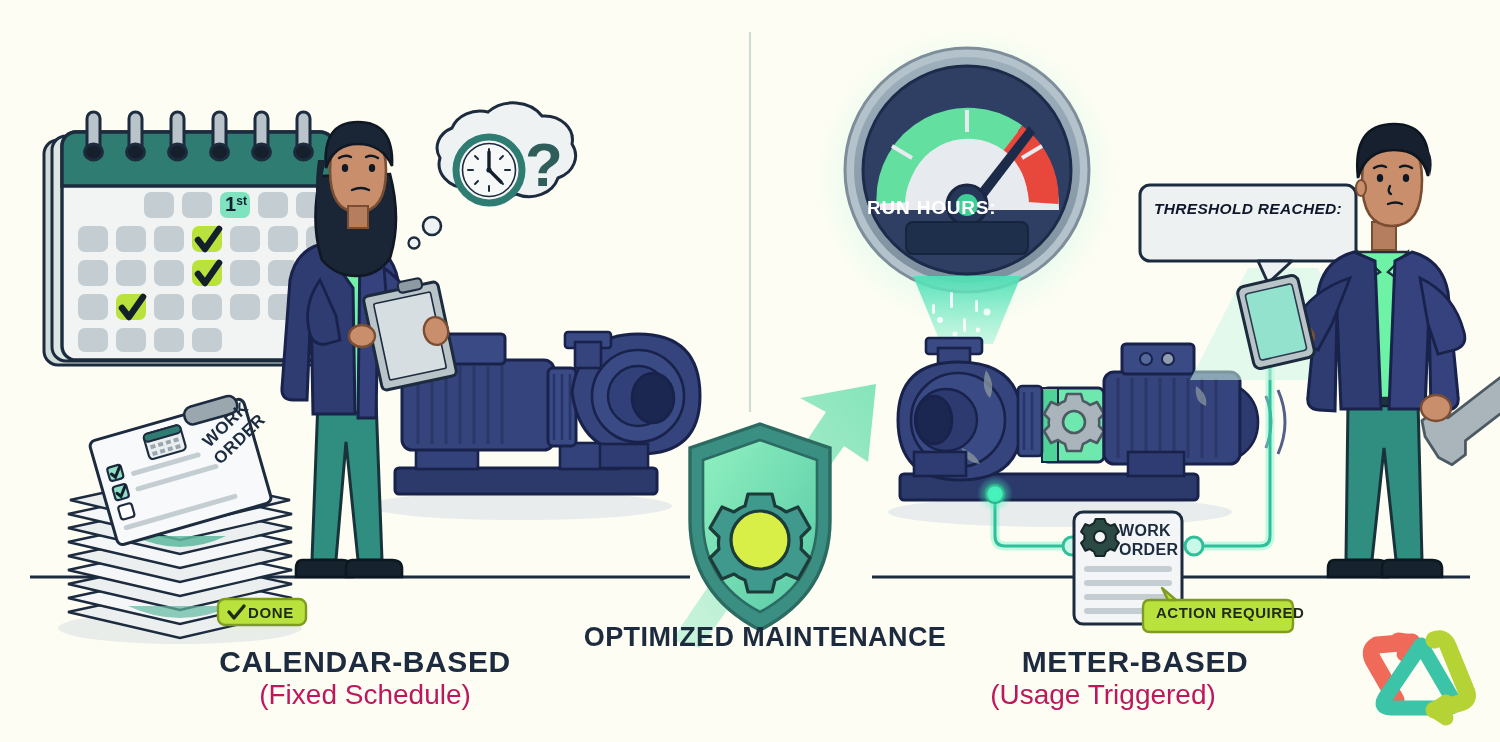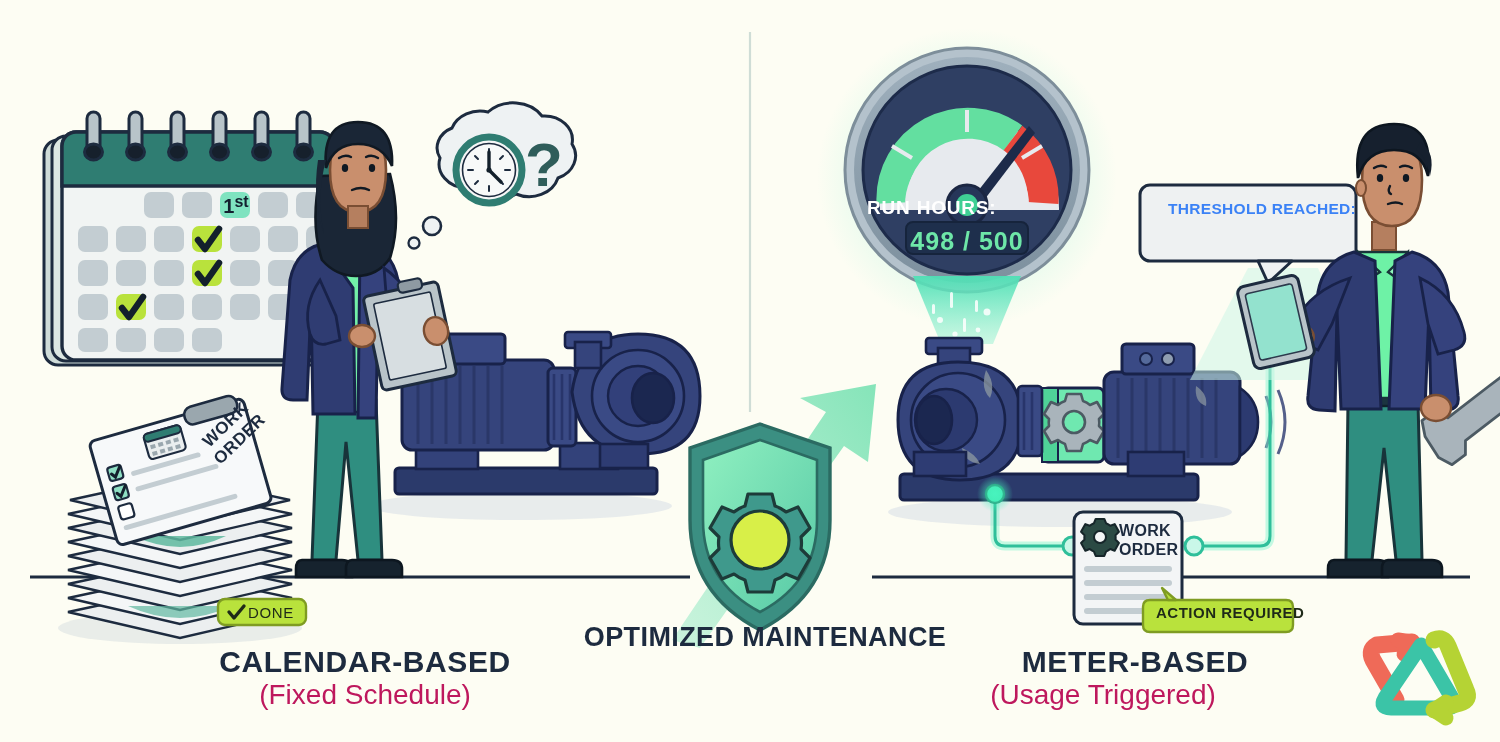--- a/index.html
+++ b/index.html
@@ -97,7 +97,7 @@
     color: #13202f;
   }
   .calSup {
-    font-size: 16px;
+    font-size: 12px;
     font-weight: bold;
     color: #13202f;
     vertical-align: super;

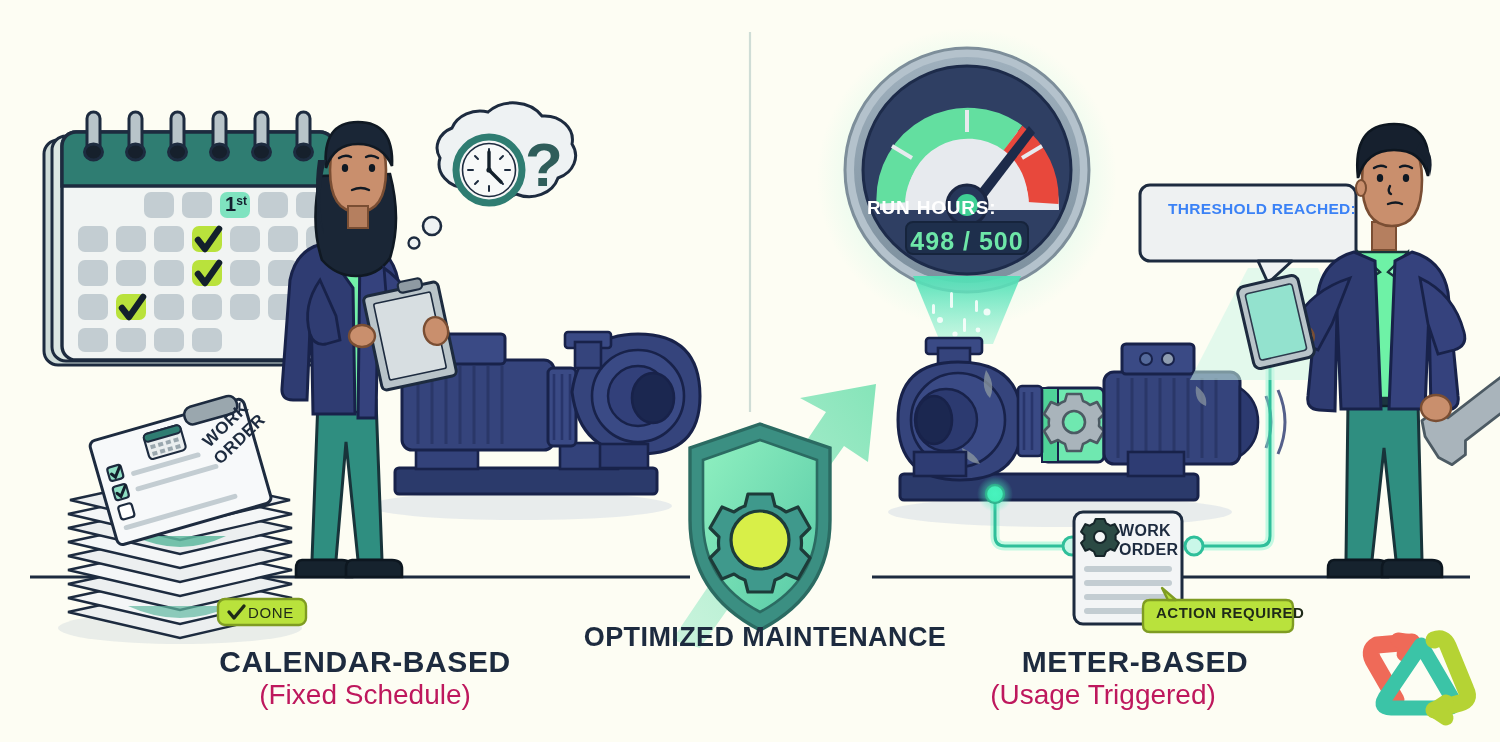--- a/index.html
+++ b/index.html
@@ -67,10 +67,11 @@
   .bubbleText {
     font-size: 15.5px;
     font-weight: bold;
-    color: #3b82f6;
+    color: #0f172a;
     letter-spacing: 0.3px;
-    text-align: right;
+    text-align: center;
     line-height: 21px;
+    font-style: italic;
   }
   .badgeText {
     font-size: 15px;

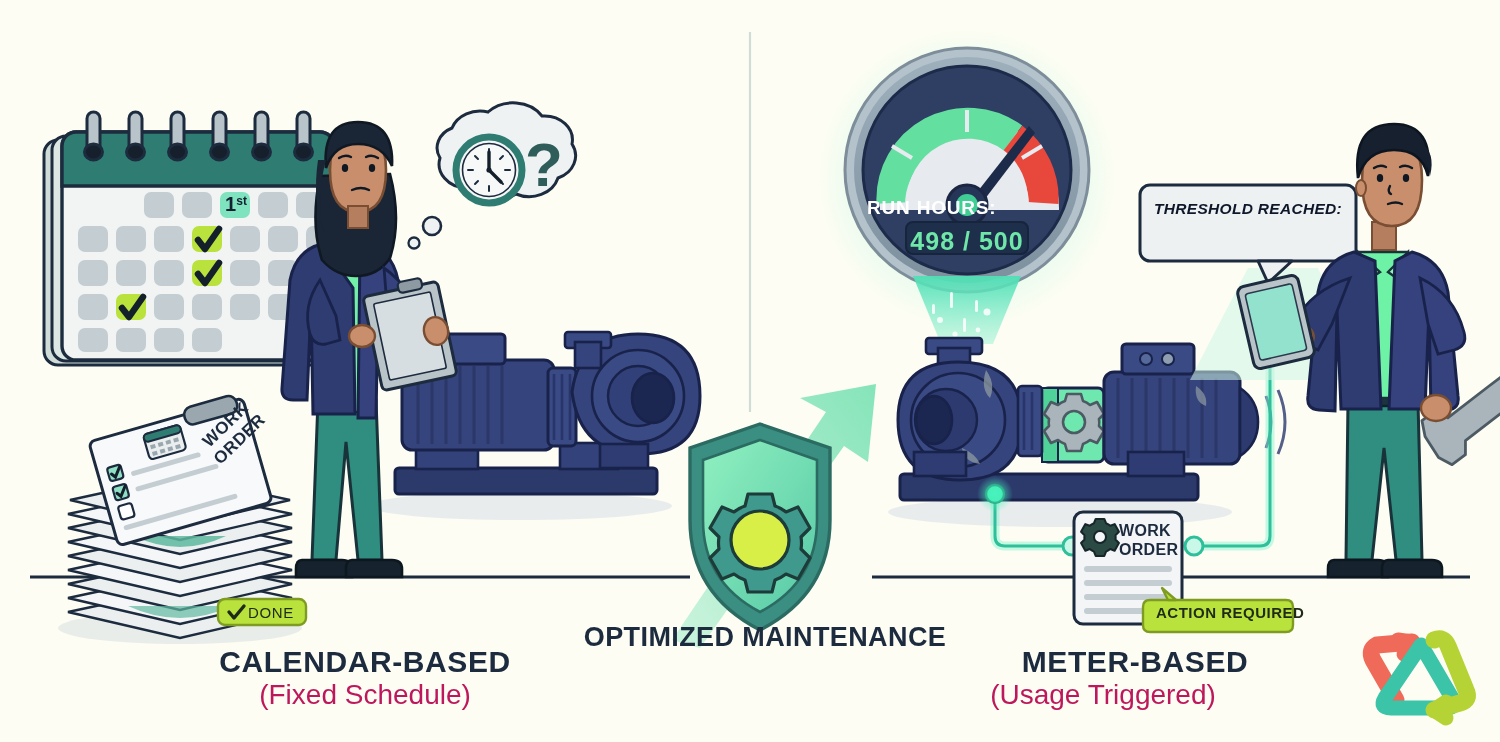--- a/index.html
+++ b/index.html
@@ -636,7 +636,6 @@
   <div class="htmlText doneText" style="left:248px; top:604px;">DONE</div>
 
   <div class="htmlText gaugeLabel" style="left:867px; top:197px; width:200px;">RUN HOURS:</div>
-  <div class="htmlText gaugeValue" style="left:867px; top:227px; width:200px;">498 / 500</div>
 
   <div class="htmlText bubbleText" style="left:1140px; top:198px; width:216px;">
     <div>THRESHOLD REACHED:</div>

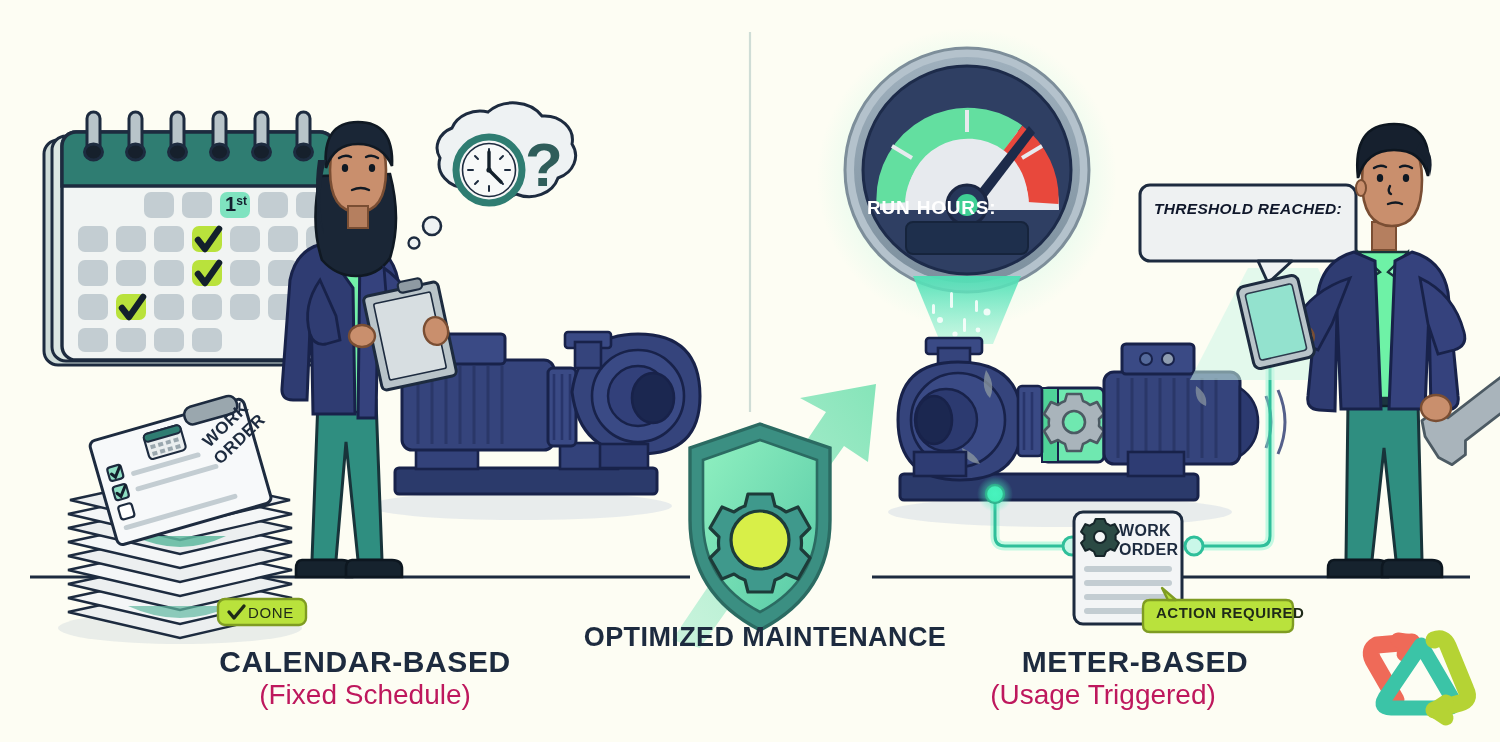--- a/index.html
+++ b/index.html
@@ -81,7 +81,7 @@
   }
   .doneText {
     font-size: 15px;
-    font-weight: normal;
+    font-weight: bold;
     color: #1f2a18;
     letter-spacing: 0.6px;
   }

